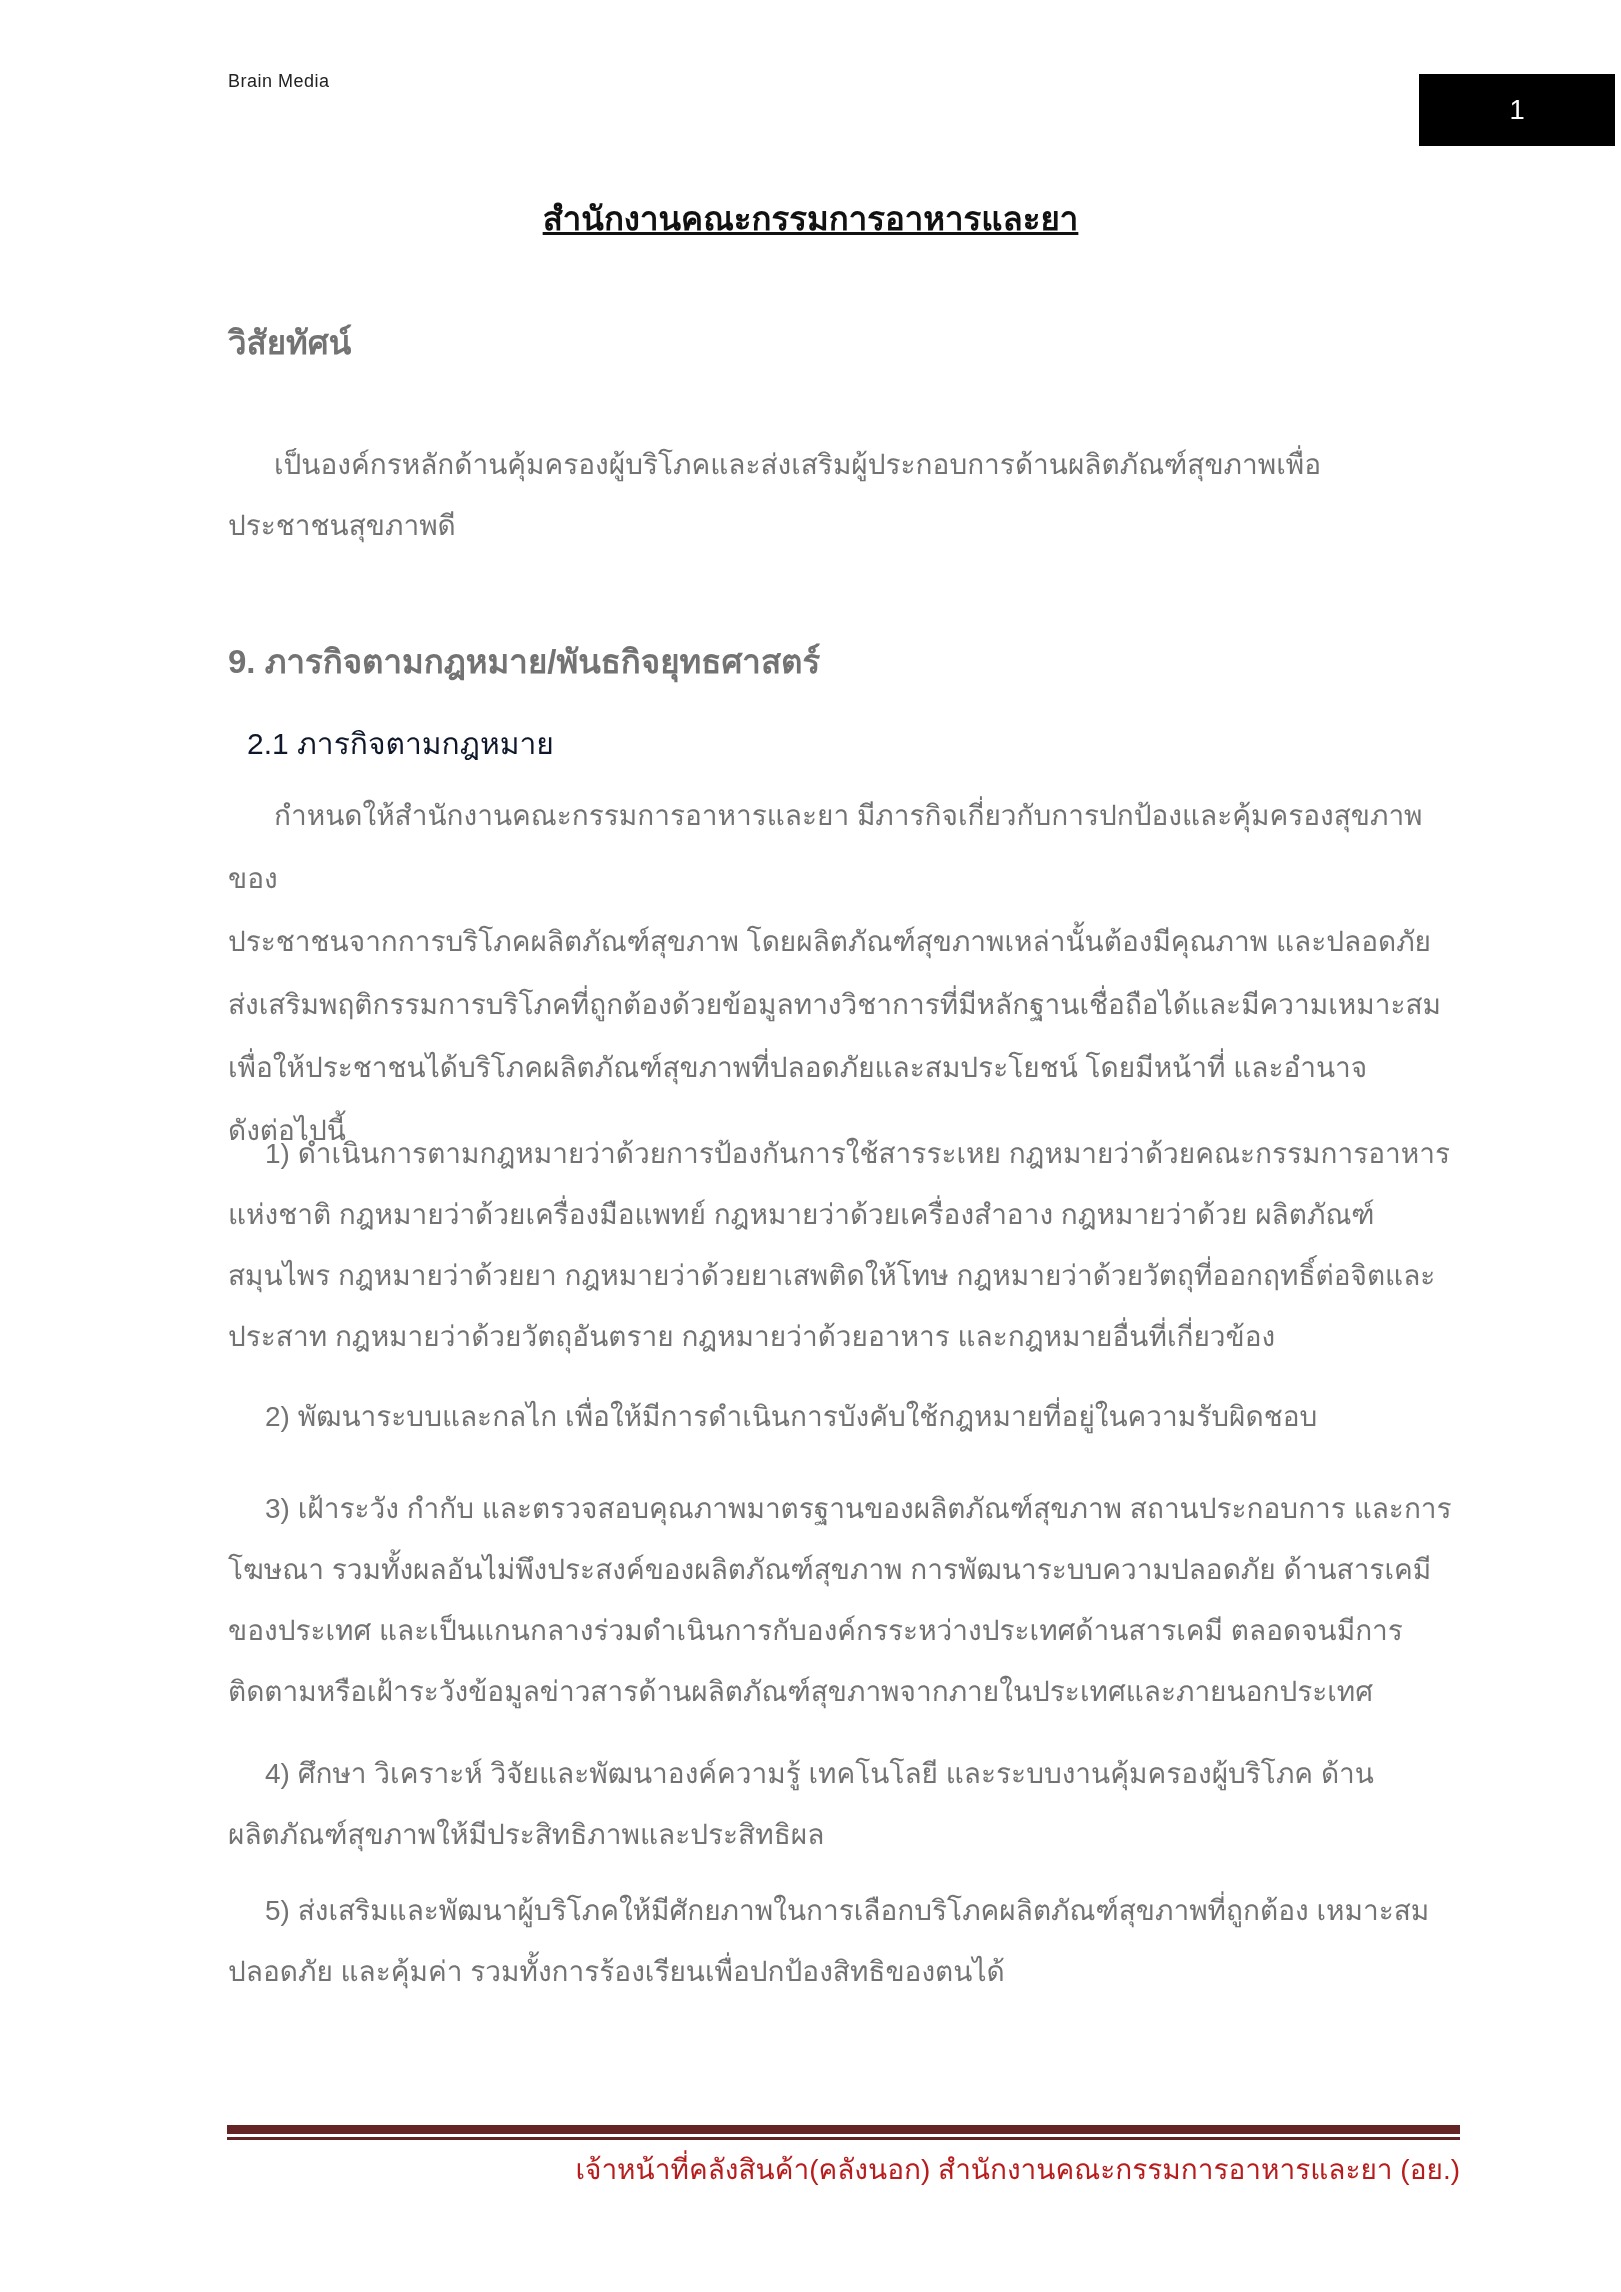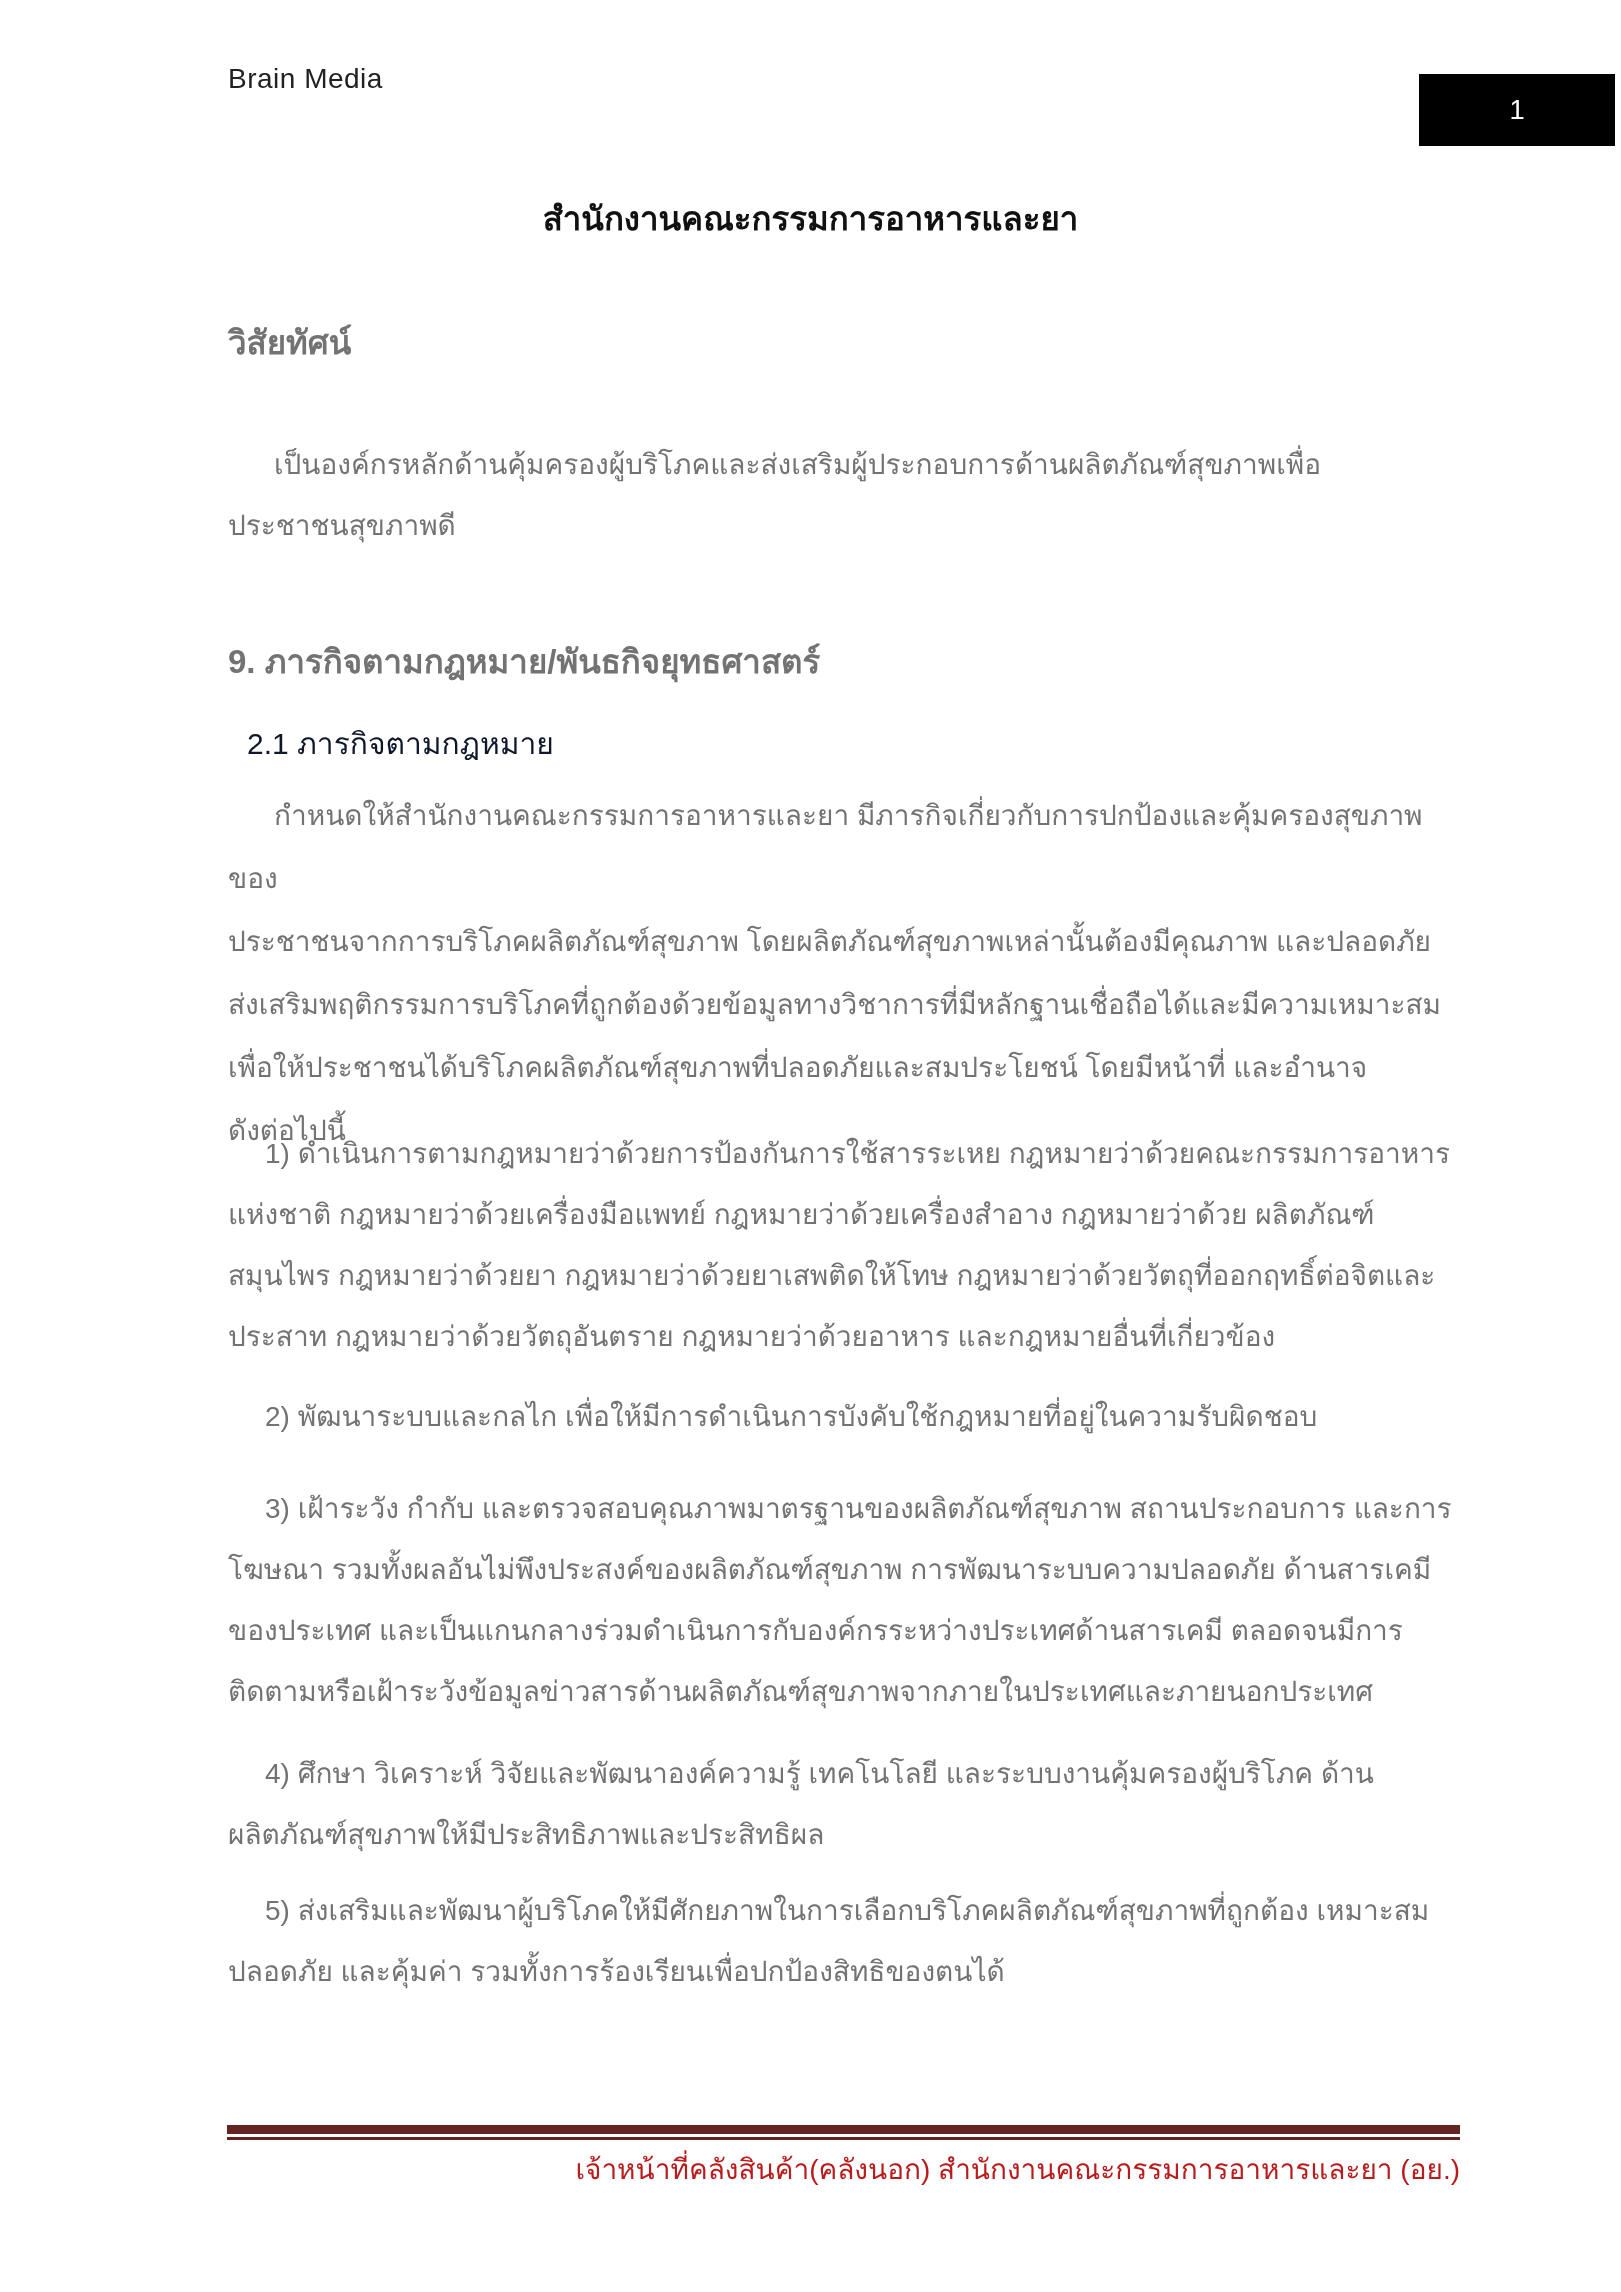--- a/index.html
+++ b/index.html
@@ -19,8 +19,8 @@
   .brand {
     position: absolute;
     left: 228px;
-    top: 63px;
-    font-size: 28px;
+    top: 71px;
+    font-size: 18px;
     letter-spacing: 0.5px;
     color: #222222;
   }

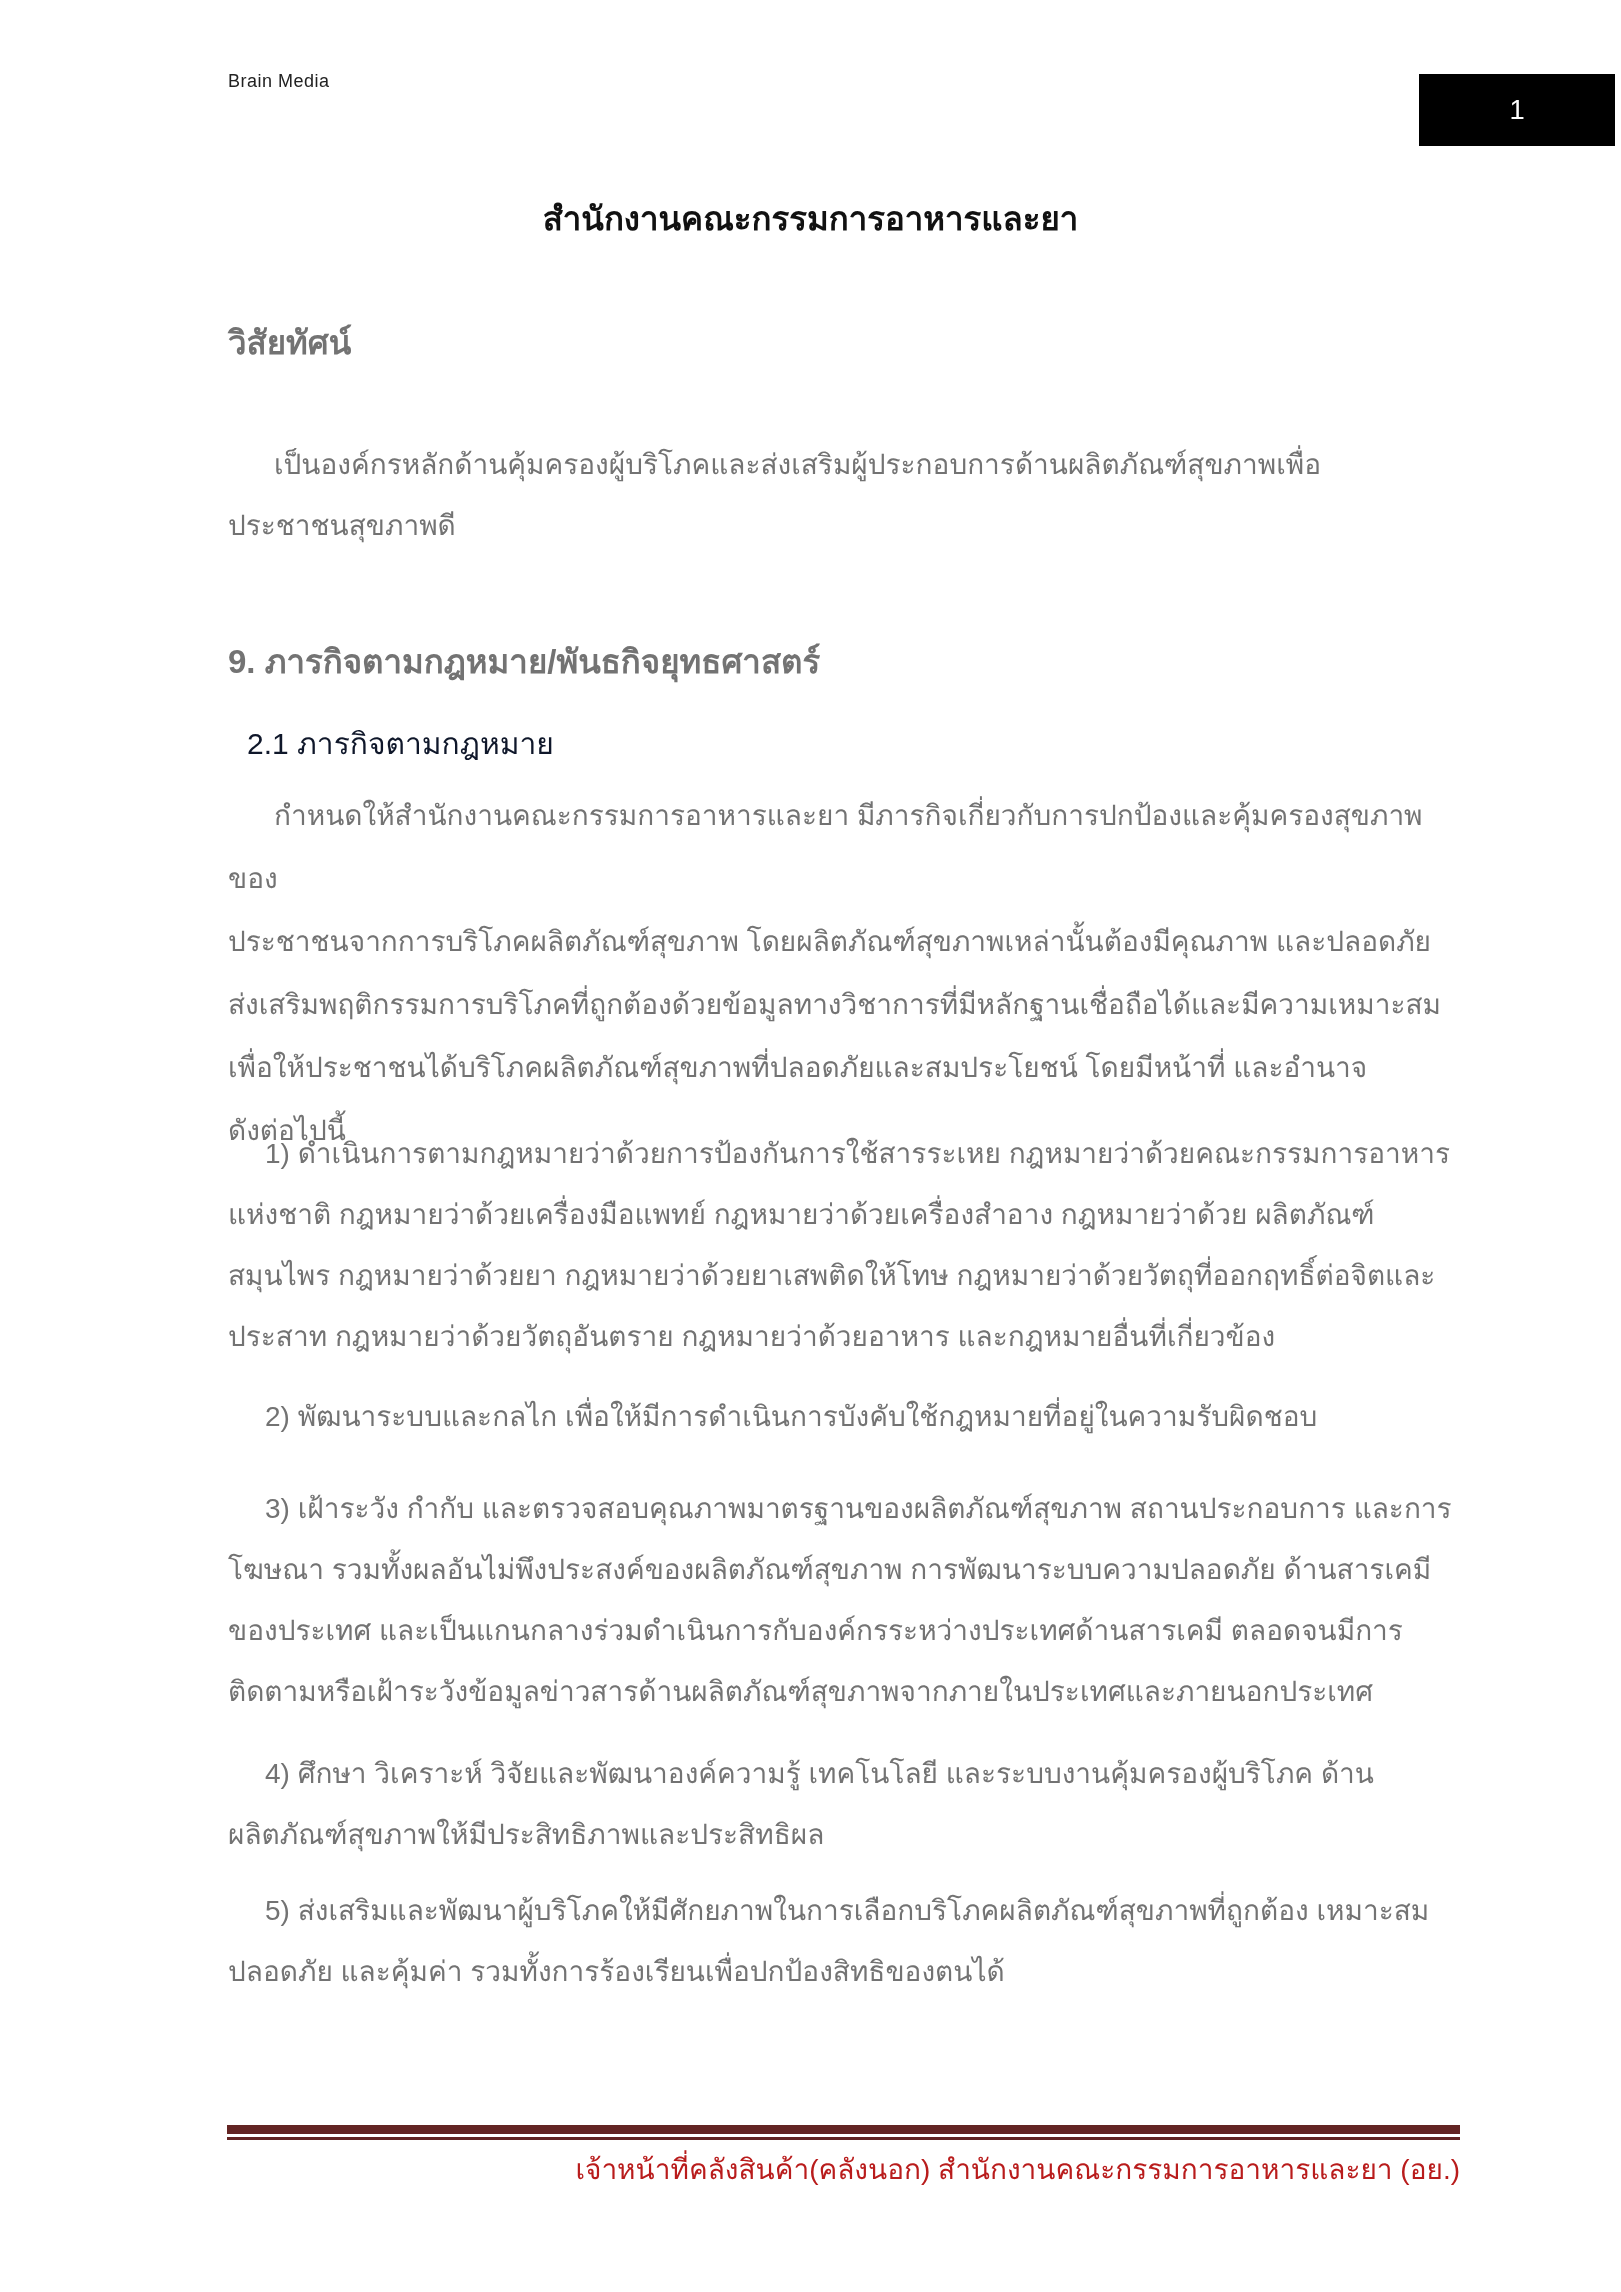--- a/index.html
+++ b/index.html
@@ -46,6 +46,7 @@
     font-size: 33px;
     font-weight: bold;
     color: #111111;
+    text-decoration: underline;
   }
   .h-bold {
     position: absolute;

